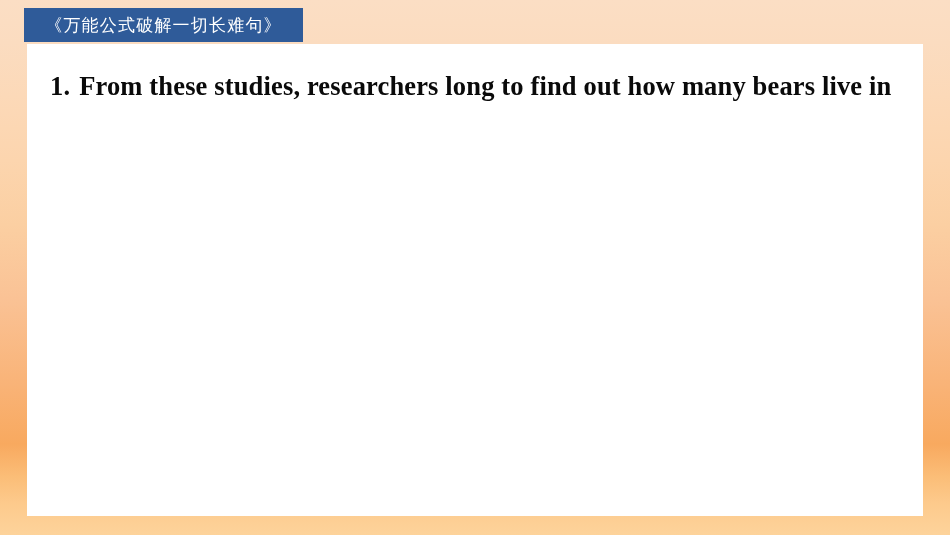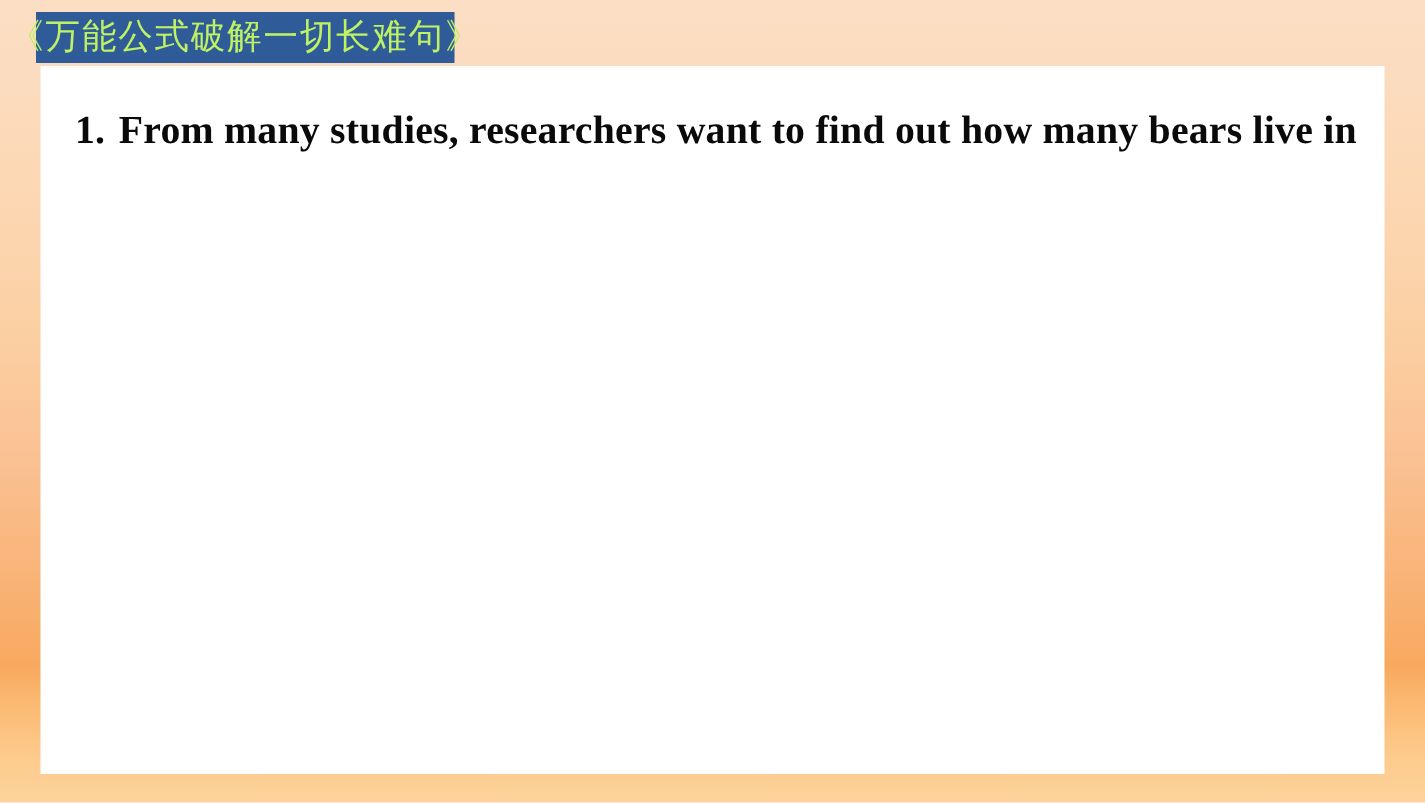--- a/index.html
+++ b/index.html
@@ -50,9 +50,9 @@
     box-sizing: border-box;
   }
   #title-banner .title-text {
-    color: #bef264;
+    color: #ffffff;
     font-family: "DejaVu Sans", sans-serif;
-    font-size: 23px;
+    font-size: 17px;
     font-weight: normal;
     letter-spacing: 1.2px;
     line-height: 1;

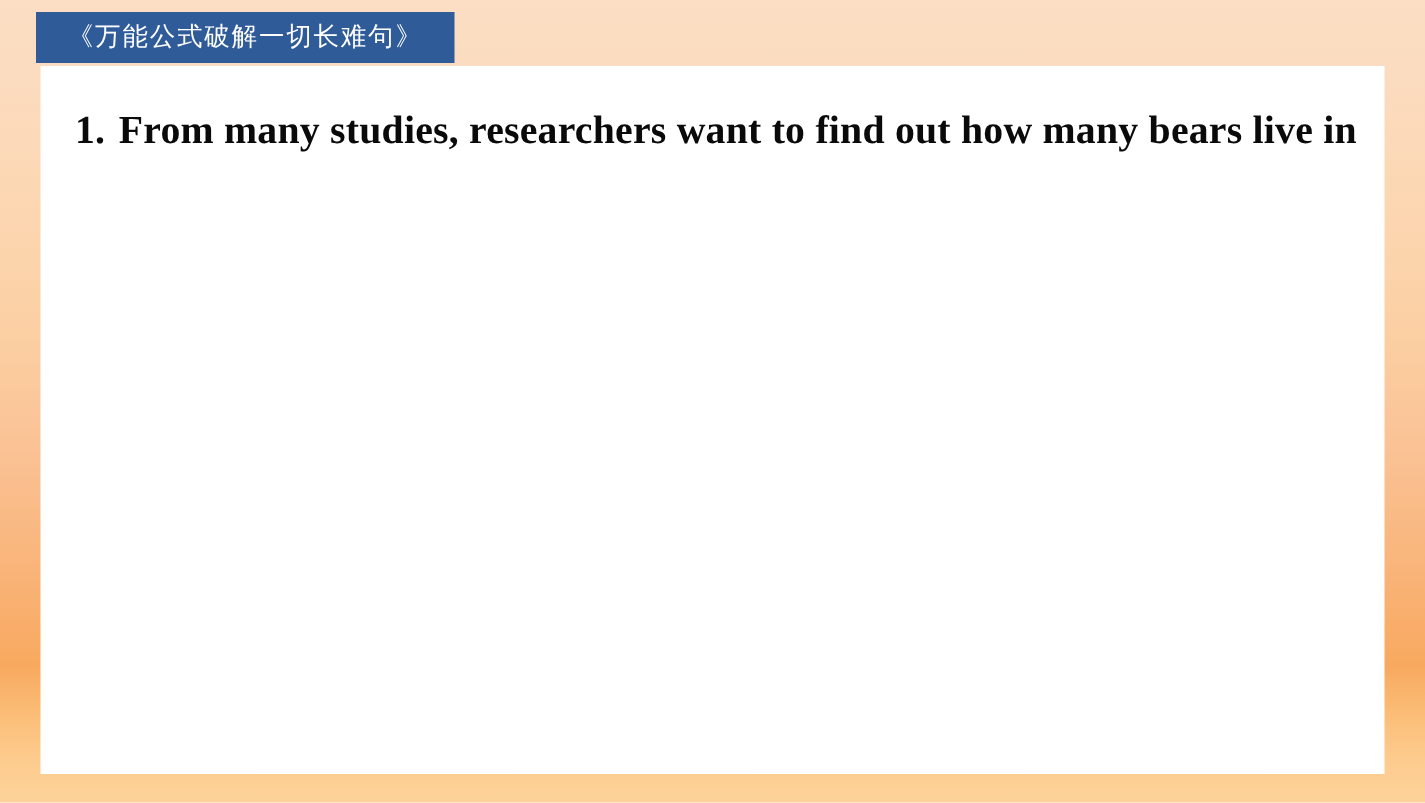--- a/index.html
+++ b/index.html
@@ -103,7 +103,7 @@
   <div id="content-card">
     <div id="sentence-block">
       <div class="sentence-line">
-        <span class="item-number">1.</span><span>From many studies, researchers want to find out how many bears live in</span>
+        <span class="item-number">1.</span><span>From these studies, researchers long to find out how many bears live in</span>
       </div>
     </div>
   </div>

